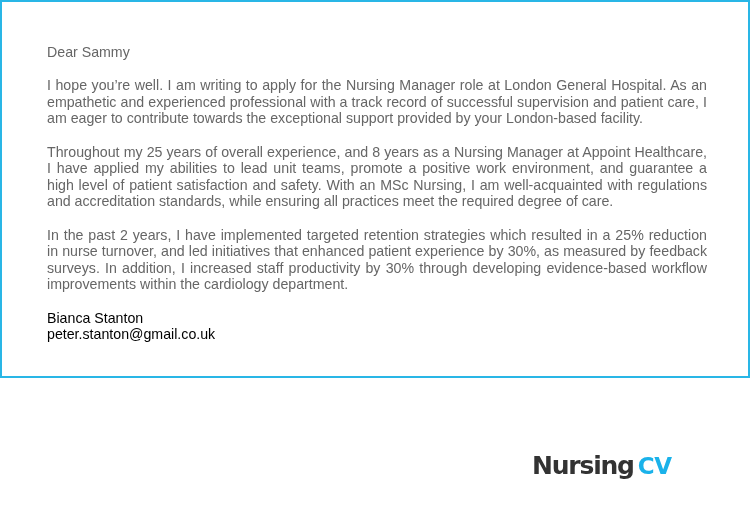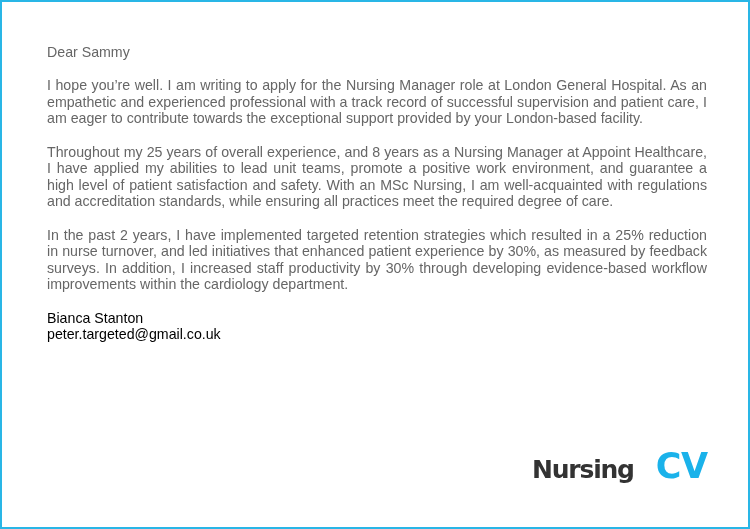--- a/index.html
+++ b/index.html
@@ -8,7 +8,7 @@
     position: relative;
     box-sizing: border-box;
     width: 750px;
-    height: 529px;
+    height: 378px;
     border: 2px solid #29b6e6;
     background: #ffffff;
   }

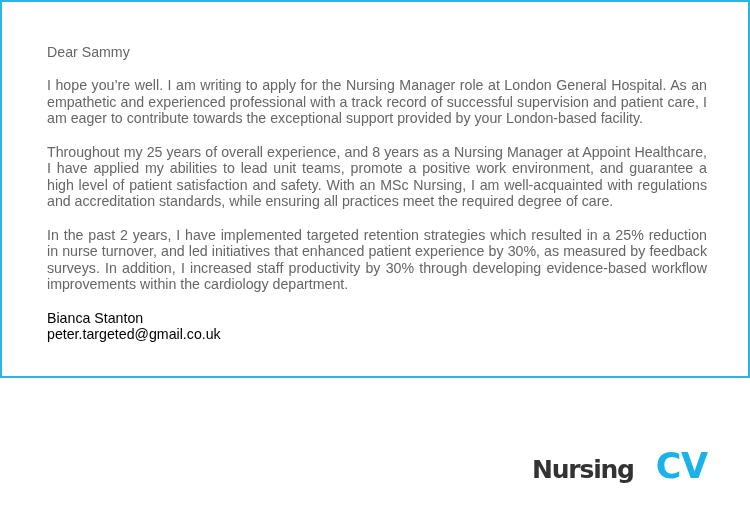--- a/index.html
+++ b/index.html
@@ -54,7 +54,7 @@
     <p>In the past 2 years, I have implemented targeted retention strategies which resulted in a 25% reduction in nurse turnover, and led initiatives that enhanced patient experience by 30%, as measured by feedback surveys. In addition, I increased staff productivity by 30% through developing evidence-based workflow improvements within the cardiology department.</p>
     <div class="signature">
       <div>Bianca Stanton</div>
-      <div>peter.targeted@gmail.co.uk</div>
+      <div>peter.stanton@gmail.co.uk</div>
     </div>
   </div>
 

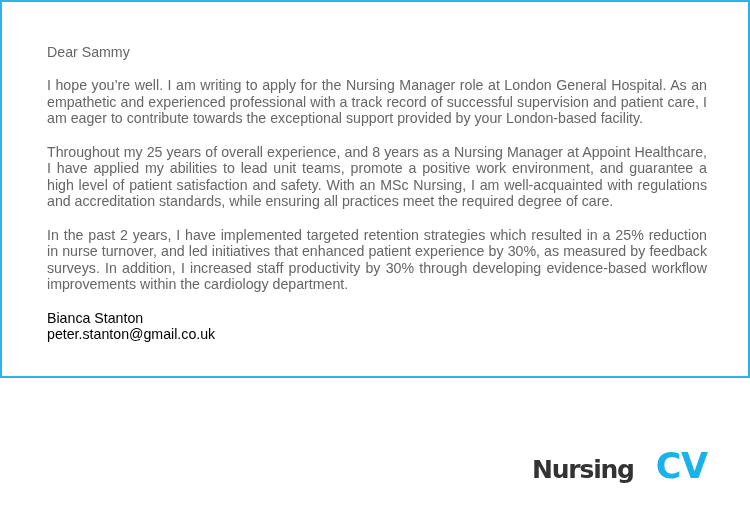--- a/index.html
+++ b/index.html
@@ -41,7 +41,7 @@
     white-space: nowrap;
   }
   .logo .brand { color: #333333; }
-  .logo .cv { color: #1ab2ea; font-size: 35px; margin-left: 22px; letter-spacing: -0.5px; }
+  .logo .cv { color: #1ab2ea; font-size: 23px; margin-left: 4px; letter-spacing: -0.5px; }
 </style>
 </head>
 <body>

